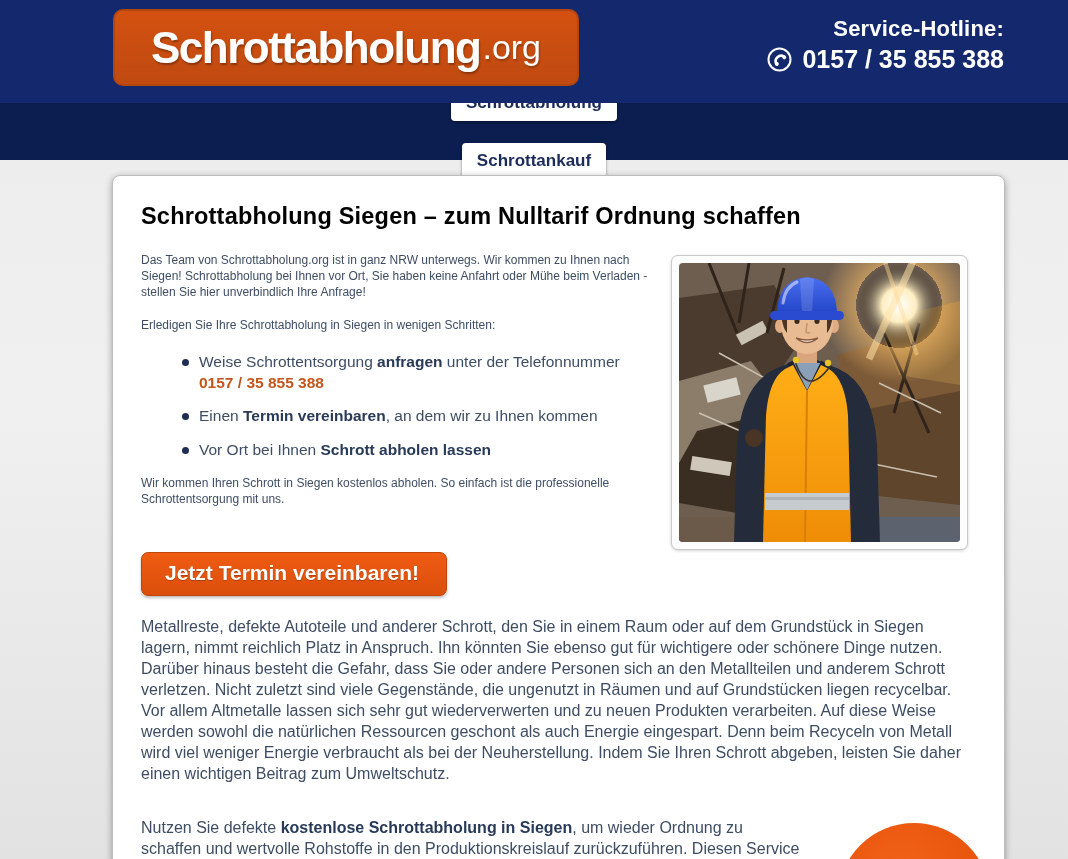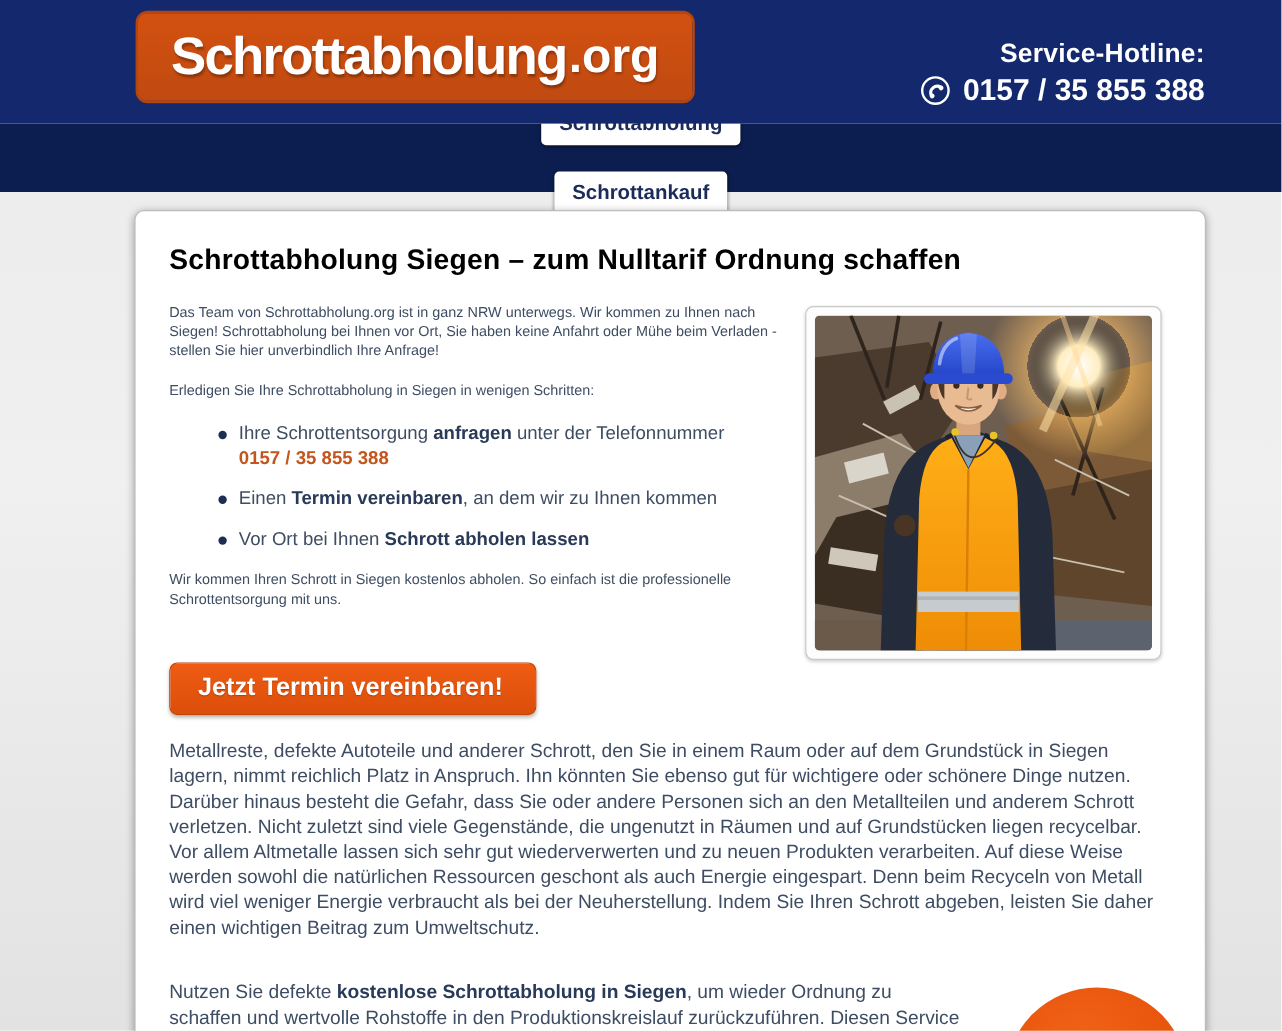--- a/index.html
+++ b/index.html
@@ -30,7 +30,7 @@
     text-shadow: 1px 2px 2px rgba(0,0,0,0.3);
   }
   .logo-suffix {
-    color: #fff; font-weight: bold; font-size: 40px; margin-left: 2px;
+    color: #fff; font-weight: normal; font-size: 34px; margin-left: 2px;
     text-shadow: 1px 2px 2px rgba(0,0,0,0.25);
   }
   .hotline {

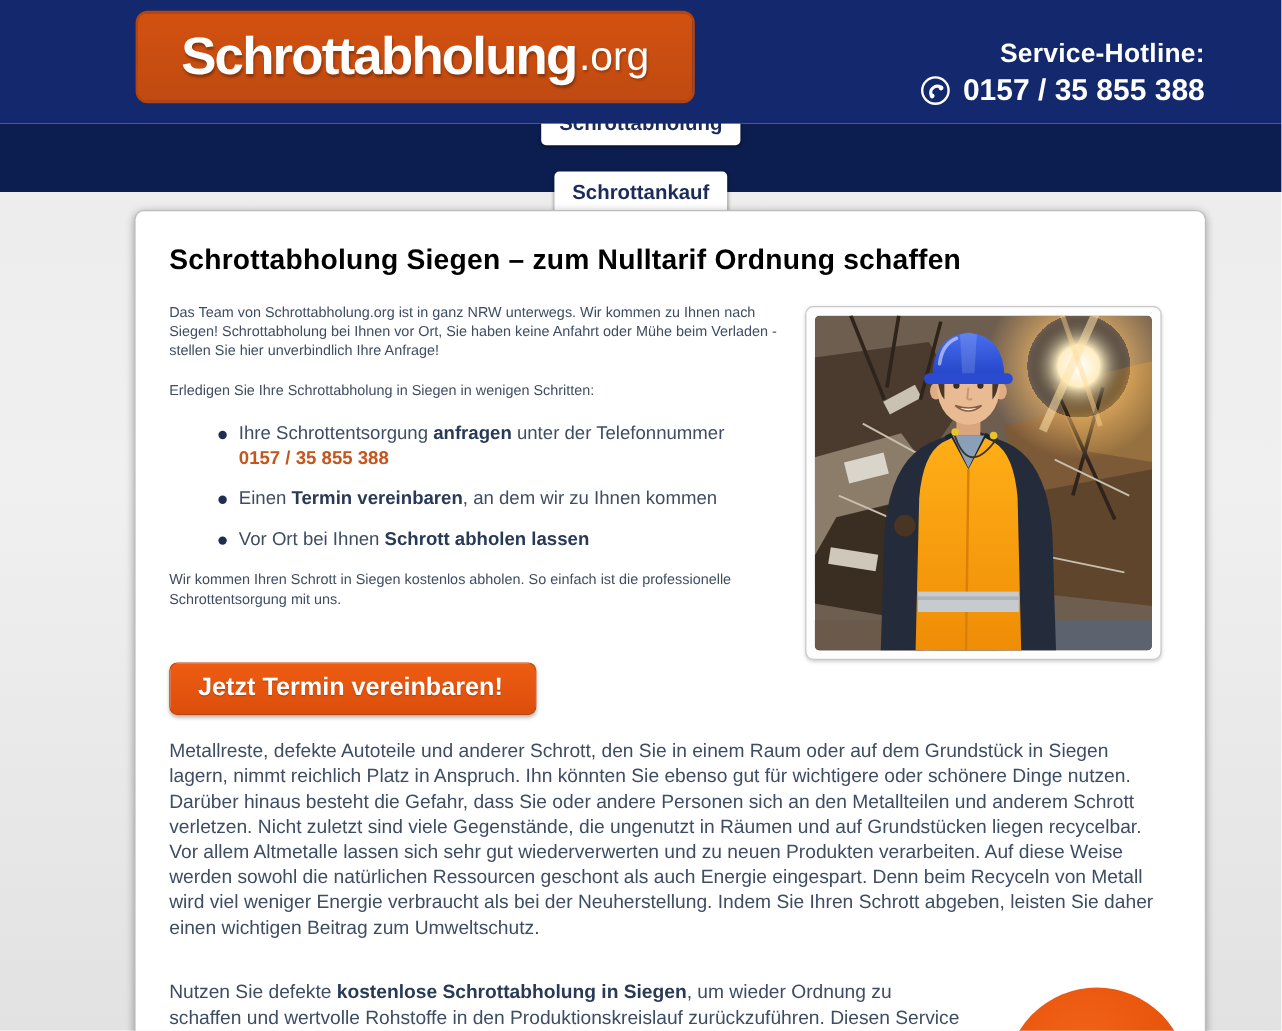--- a/index.html
+++ b/index.html
@@ -35,7 +35,7 @@
   }
   .hotline {
     position: absolute;
-    right: 64px; top: 32px;
+    right: 64px; top: 16px;
     text-align: right; color: #fff;
   }
   .hotline-label { font-size: 22px; font-weight: 600; letter-spacing: 0.2px; }

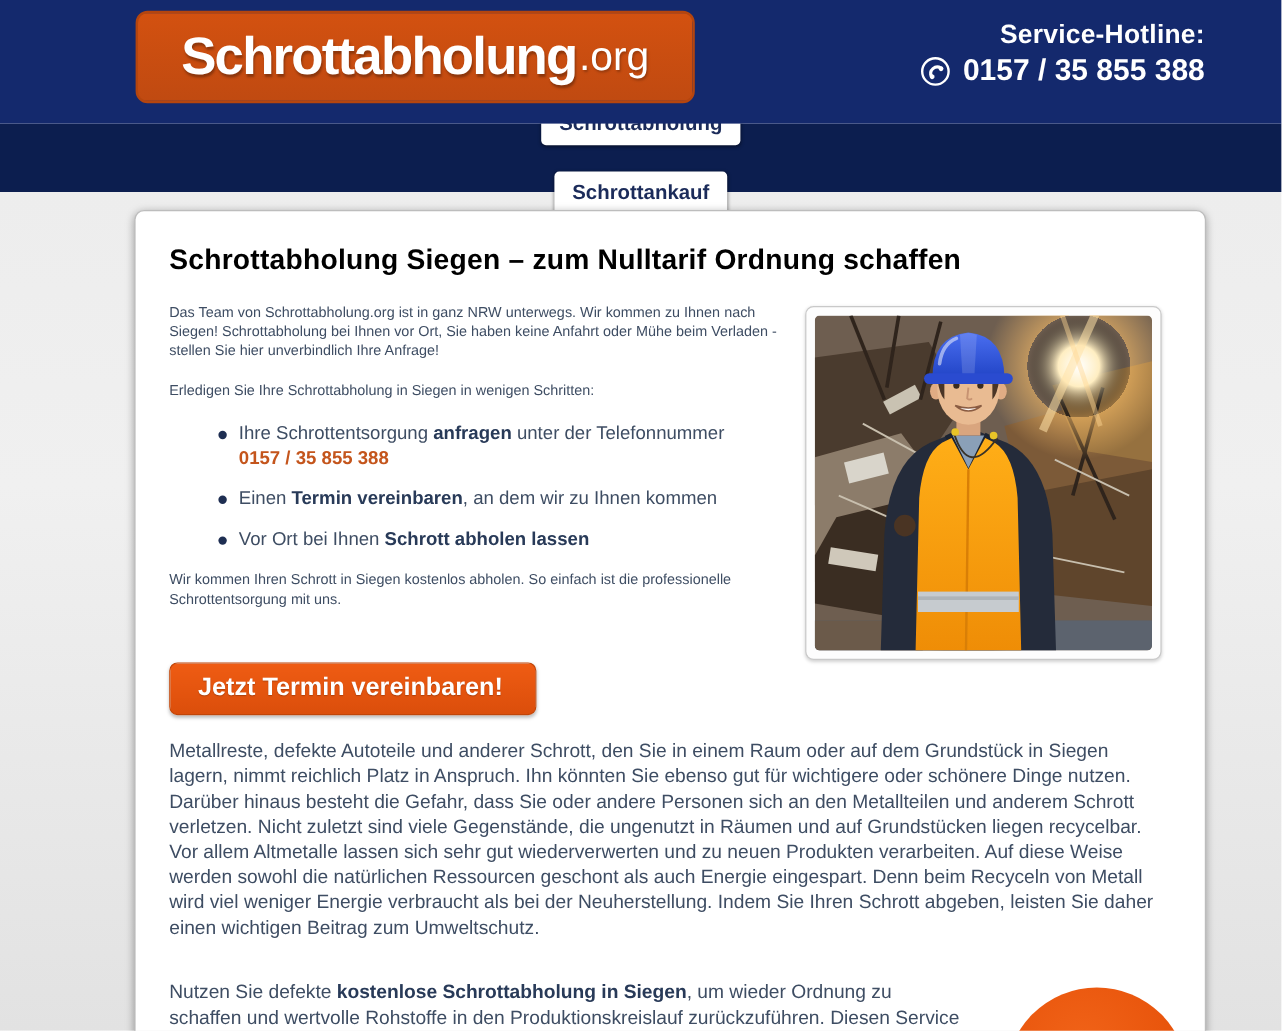--- a/index.html
+++ b/index.html
@@ -178,7 +178,7 @@
         <p>Erledigen Sie Ihre Schrottabholung in Siegen in wenigen Schritten:</p>
         <ul class="steps-list">
           <li>
-            <span>Ihre Schrottentsorgung </span><b>anfragen</b><span> unter der Telefonnummer</span><br>
+            <span>Weise Schrottentsorgung </span><b>anfragen</b><span> unter der Telefonnummer</span><br>
             <span class="phone-strong">0157 / 35 855 388</span>
           </li>
           <li>

